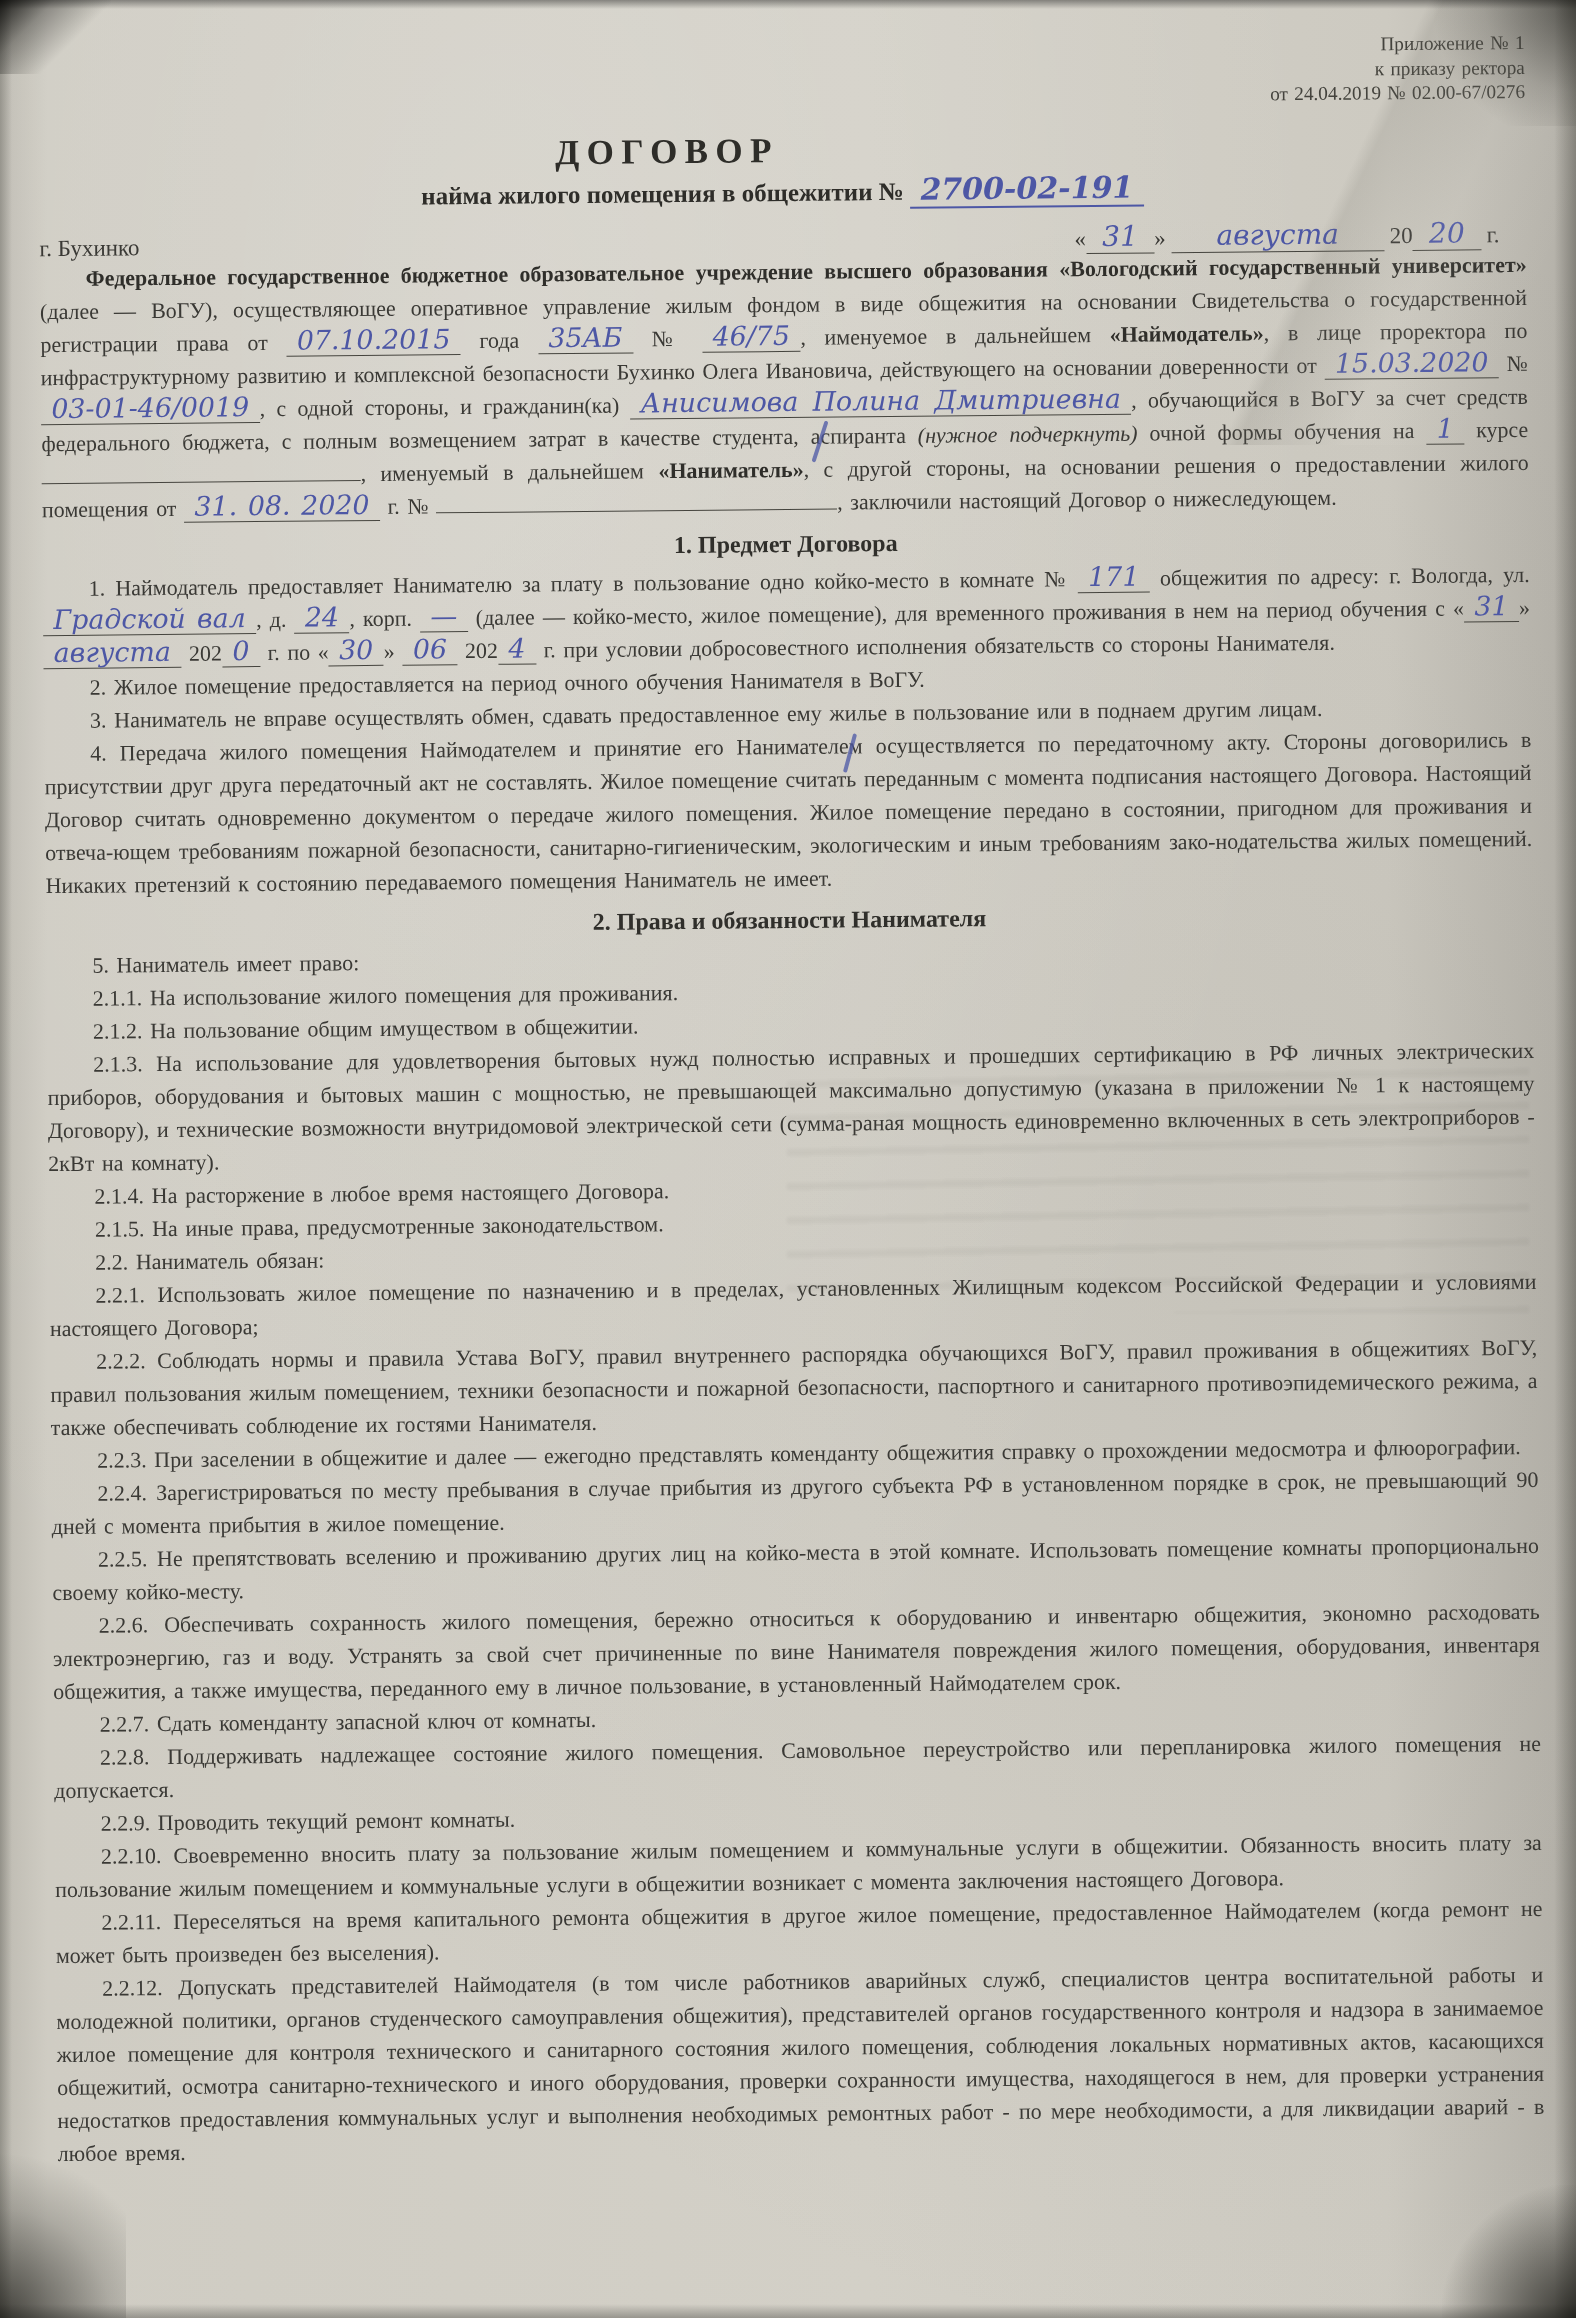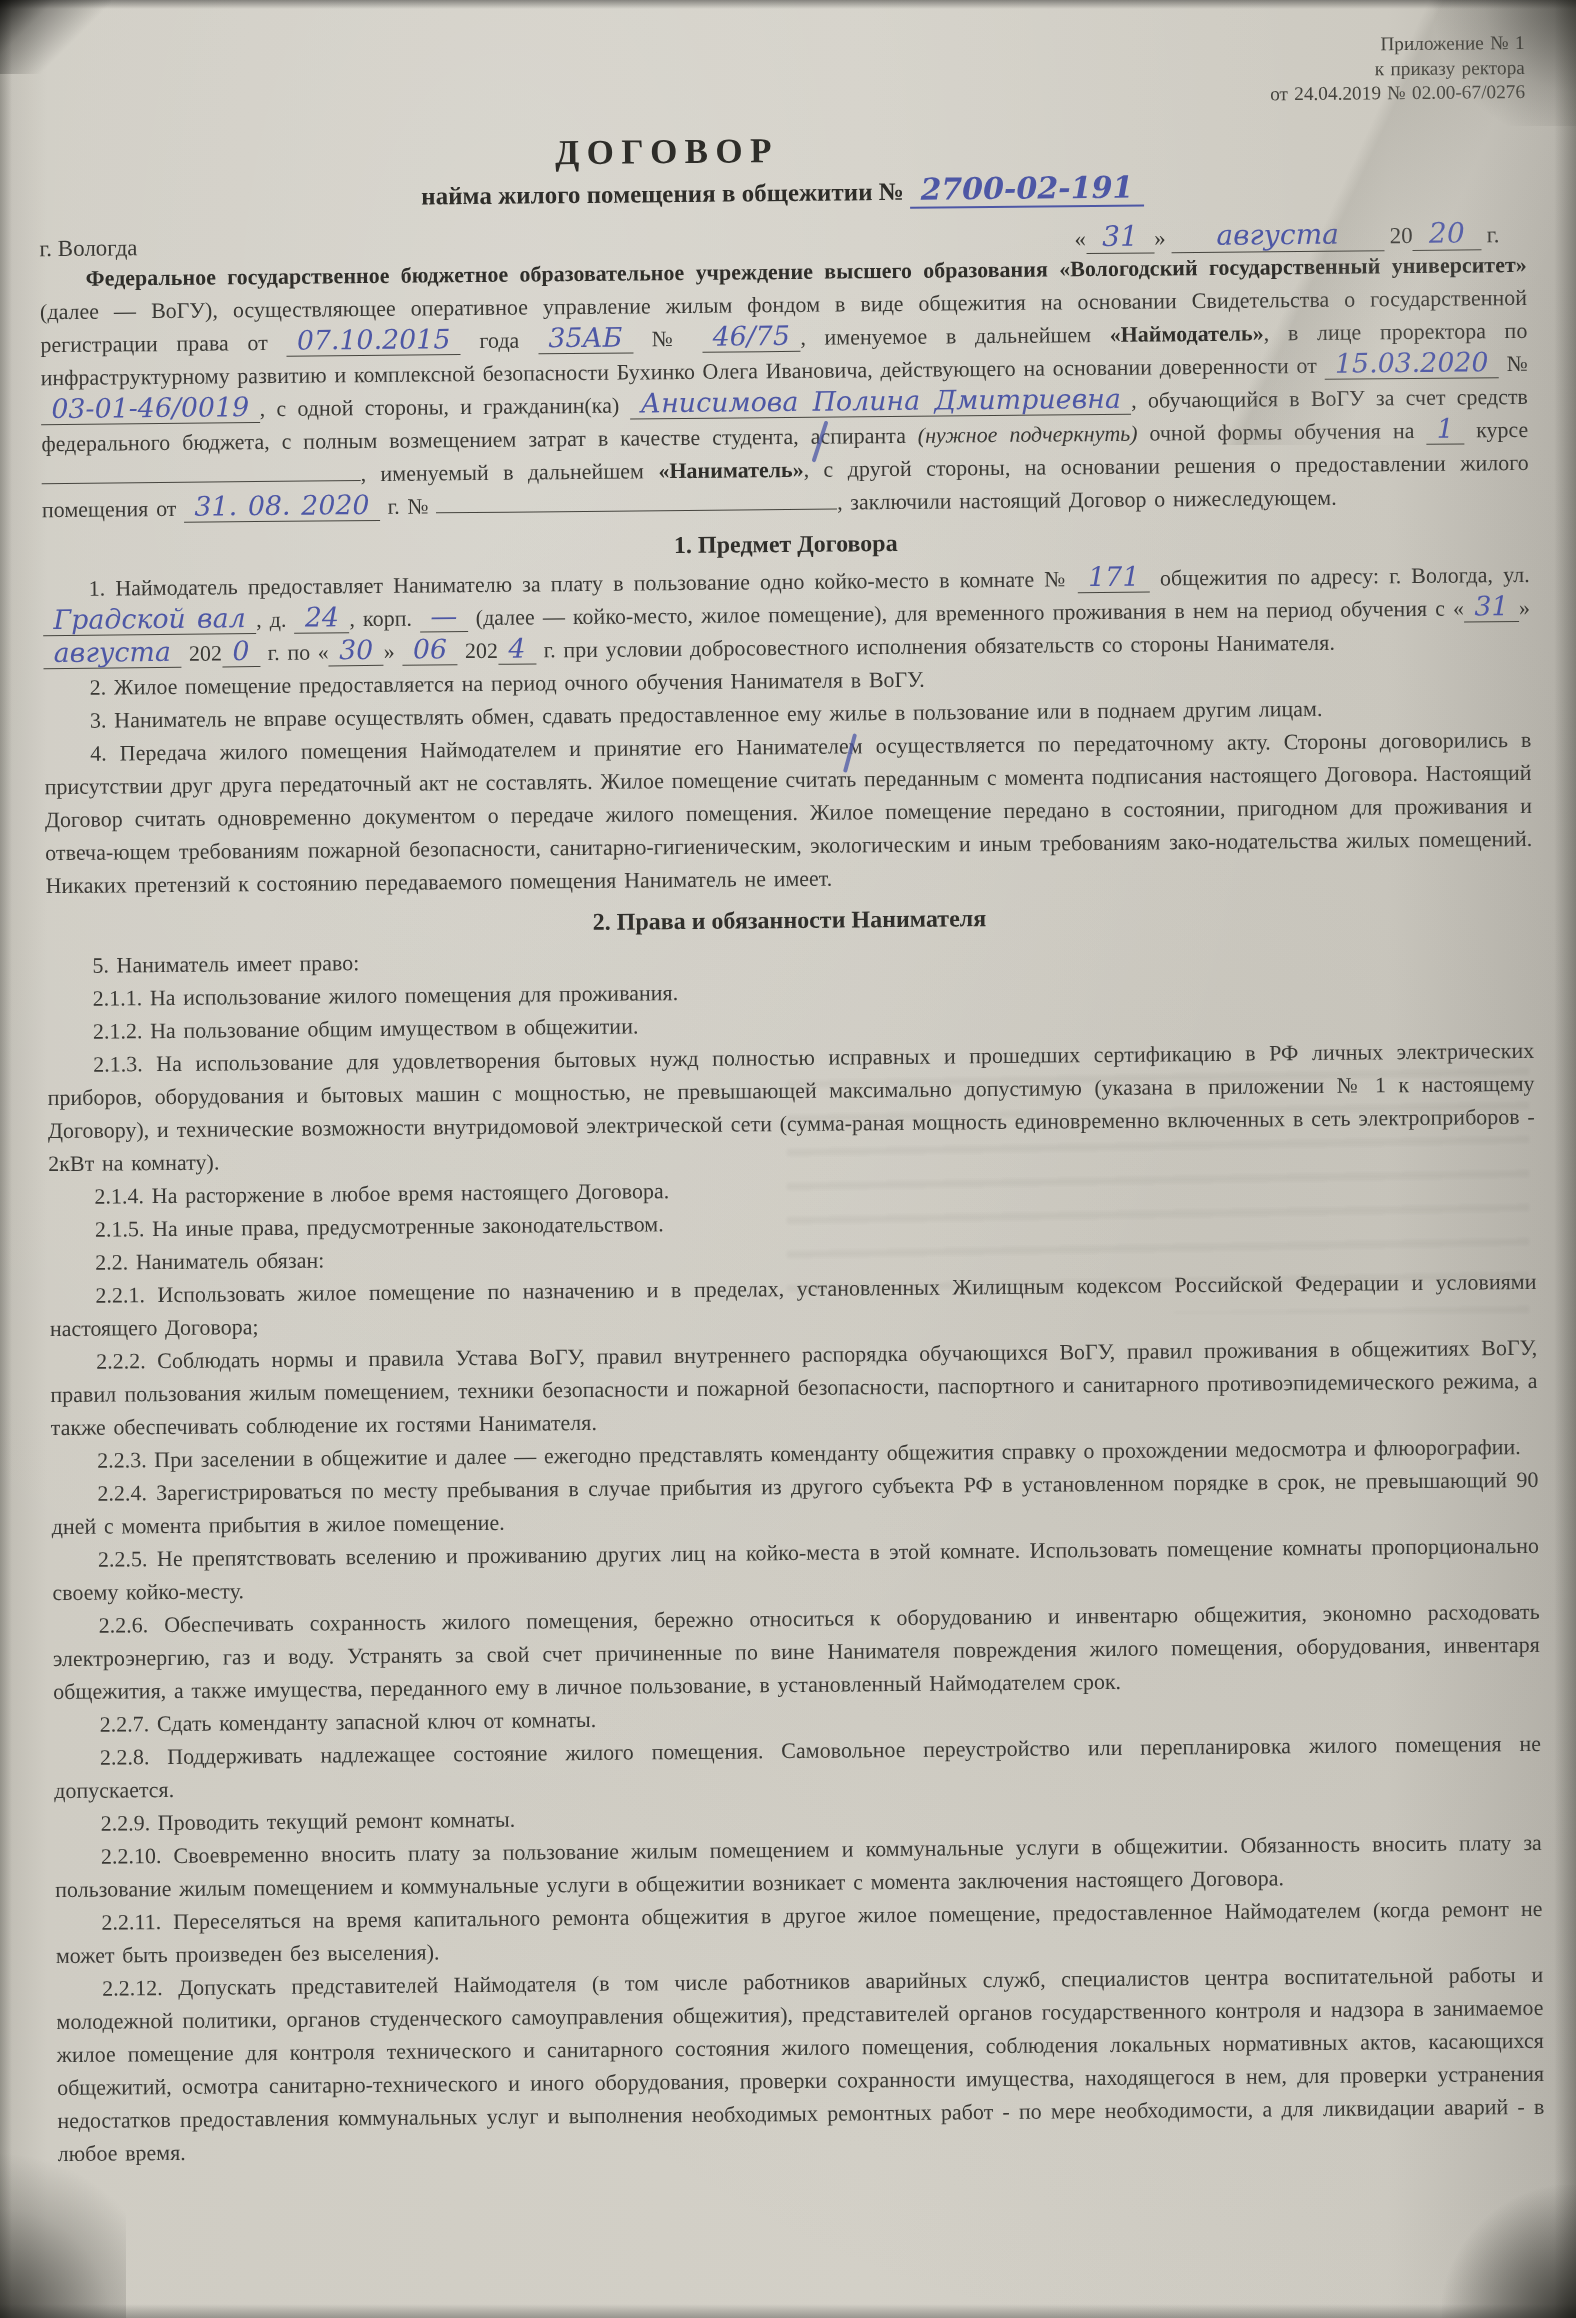--- a/index.html
+++ b/index.html
@@ -91,7 +91,7 @@
     </div>
 
     <div class="city-date">
-      <span>г. Вологда</span>
+      <span>г. Бухинко</span>
       <span class="date-group">
         <span>«</span><span class="hand">31</span><span>»</span>
         <span class="hand month">августа</span>

